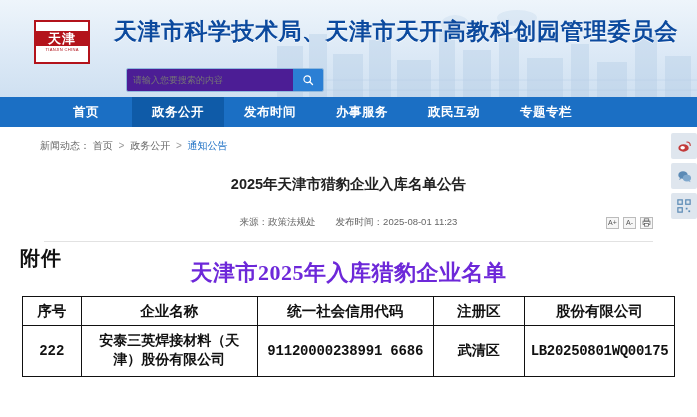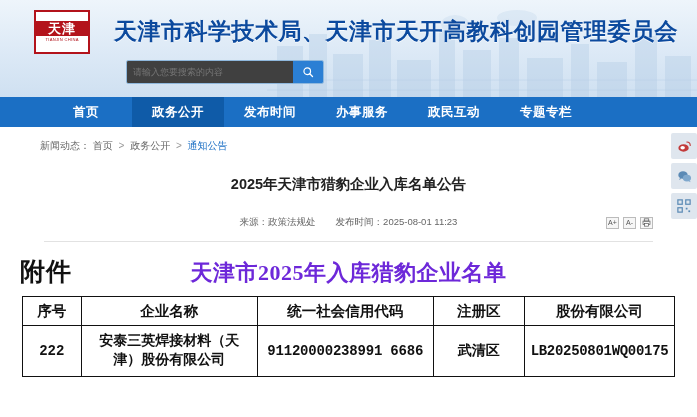--- a/index.html
+++ b/index.html
@@ -53,7 +53,7 @@
     flex-direction: column;
     align-items: center;
     justify-content: center;
-    margin-top: 2px;
+    margin-top: 12px;
     position: relative;
   }
   .logo-top {

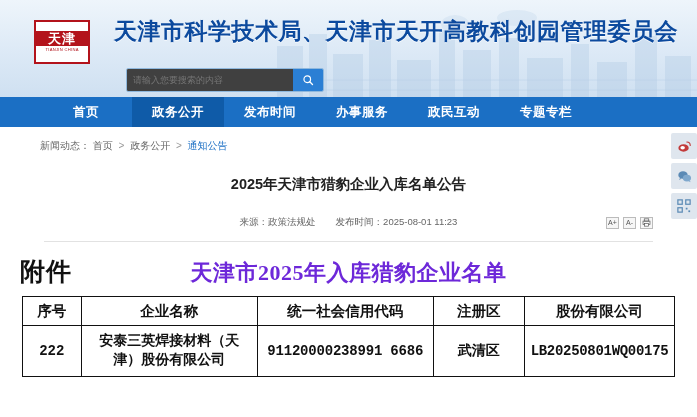--- a/index.html
+++ b/index.html
@@ -110,7 +110,7 @@
     color: #999;
     padding: 0 6px;
     font-family: "Liberation Sans", sans-serif;
-    background: #404040;
+    background: #4c1d95;
   }
   .search-btn {
     width: 30px;

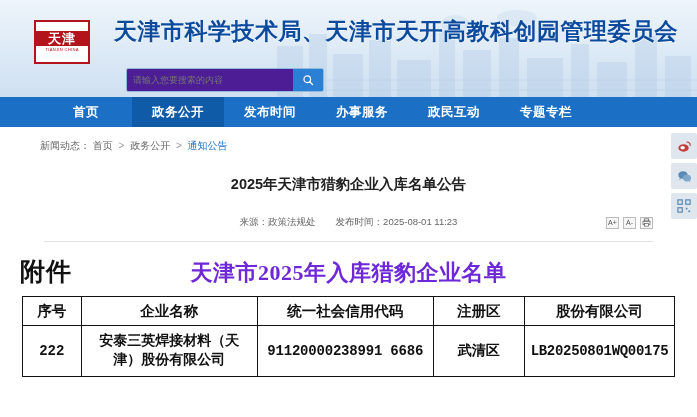--- a/index.html
+++ b/index.html
@@ -235,10 +235,10 @@
   .doc-label {
     position: absolute;
     left: 10px;
-    bottom: 0;
+    bottom: 16px;
     font-family: "Liberation Serif", serif;
     font-weight: bold;
-    font-size: 25px;
+    font-size: 20px;
     color: #111;
     letter-spacing: 1px;
   }

